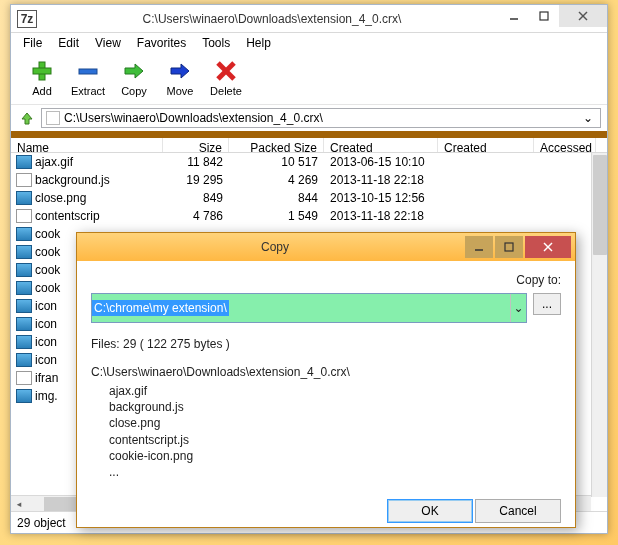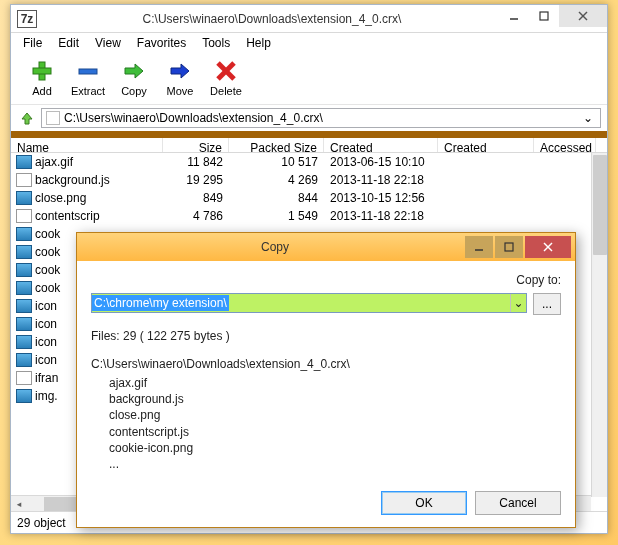--- a/index.html
+++ b/index.html
@@ -64,7 +64,7 @@
 .dlg-body { padding: 12px 14px; color: #222; }
 .copy-label { margin-bottom: 6px; text-align: right; }
 .copy-path-row { display: flex; gap: 6px; margin-bottom: 14px; }
-.copy-path { flex: 1; height: 20px; border: 1px solid #7a9ac0; background: #bef264; display: flex; align-items: center; }
+.copy-path { flex: 1; height: 30px; border: 1px solid #7a9ac0; background: #86efac; display: flex; align-items: center; }
 .copy-path-sel { background: #3399ff; color: #fff; padding: 1px 2px; }
 .copy-dd { width: 16px; text-align: center; cursor: pointer; border-left: 1px solid #c0c0c0; height: 100%; display: flex; align-items: center; justify-content: center; }
 .browse-btn { width: 28px; height: 22px; border: 1px solid #acacac; background: #efefef; cursor: pointer; }

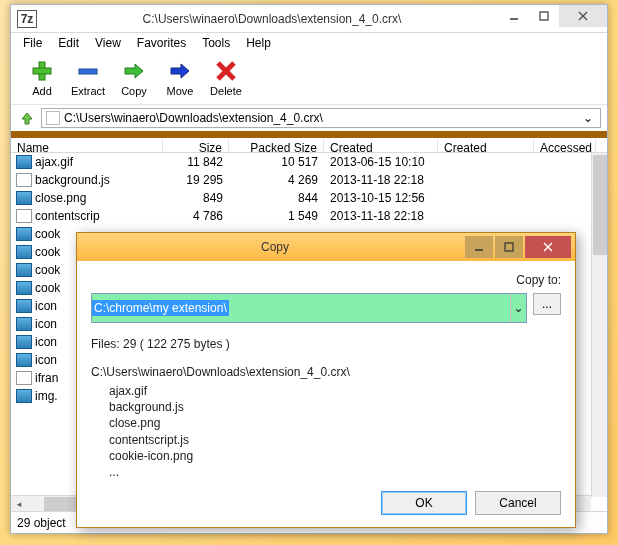--- a/index.html
+++ b/index.html
@@ -71,7 +71,7 @@
 .files-info { margin-bottom: 14px; }
 .file-list-hdr { margin-bottom: 4px; }
 .file-listing { padding-left: 18px; line-height: 1.35; }
-.dlg-buttons { position: absolute; bottom: 12px; right: 14px; display: flex; gap: 8px; }
+.dlg-buttons { position: absolute; bottom: 4px; right: 14px; display: flex; gap: 2px; }
 .dlg-action { width: 86px; height: 24px; border: 1px solid #acacac; background: #efefef; cursor: pointer; }
 .dlg-action.primary { border: 1px solid #3399ff; box-shadow: inset 0 0 0 1px #99ccf0; }
 </style>

